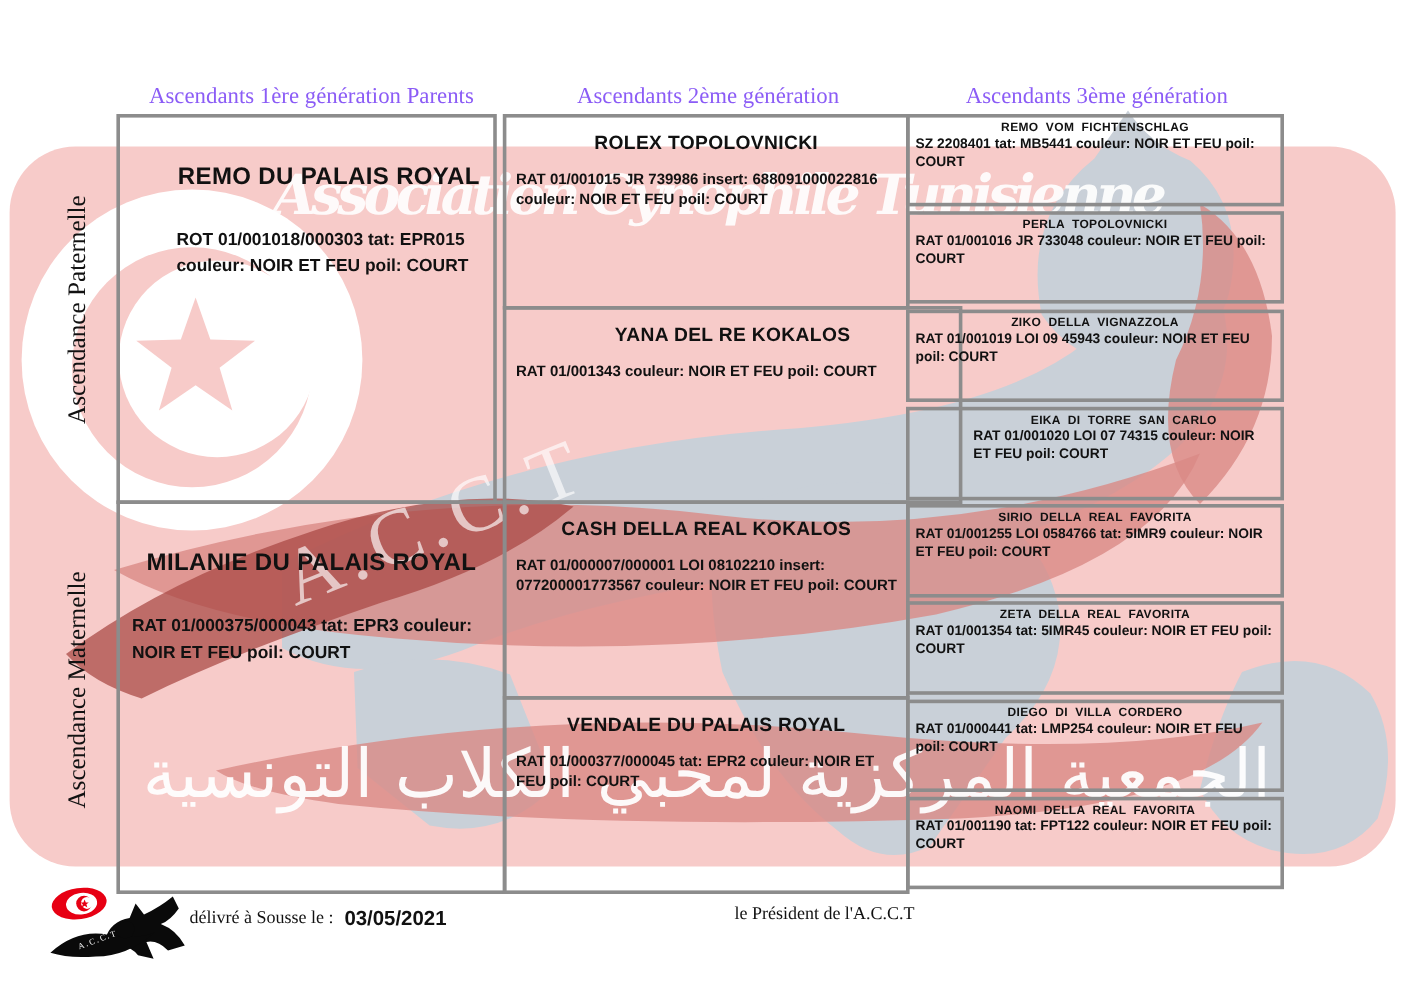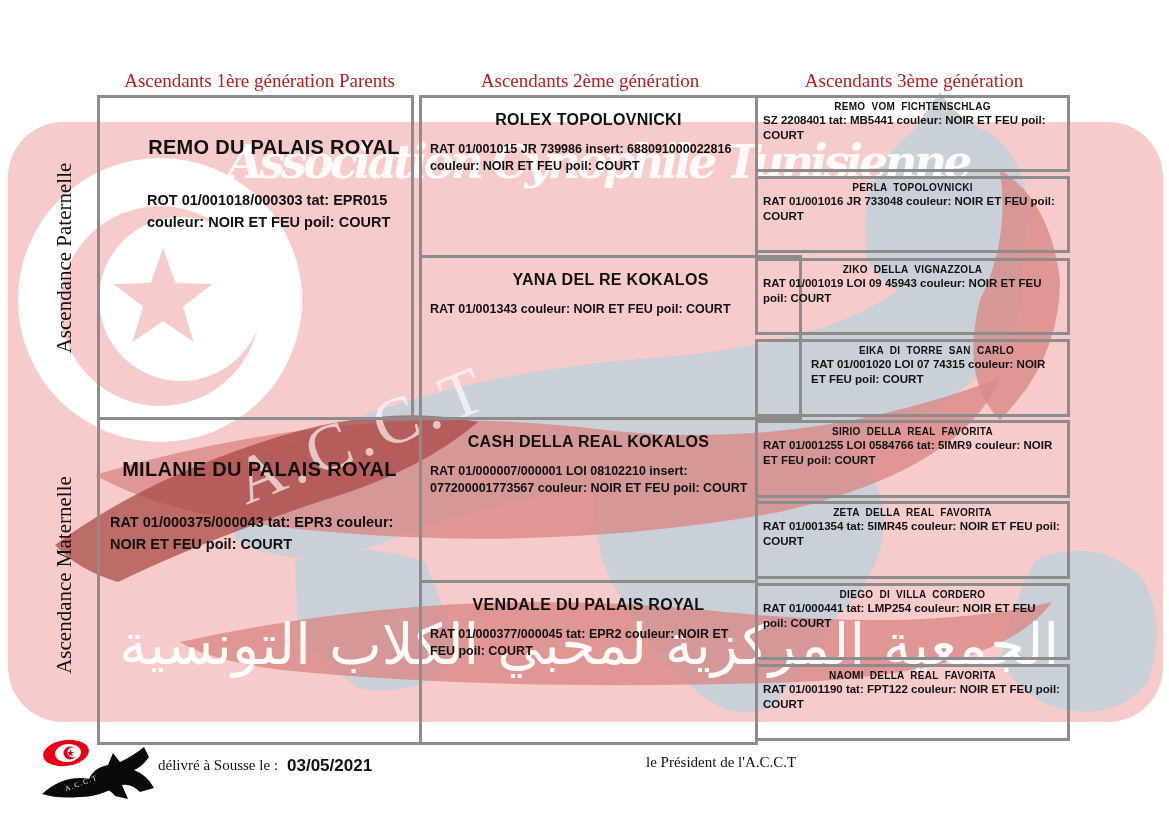--- a/index.html
+++ b/index.html
@@ -10,7 +10,7 @@
   #watermark{position:absolute;left:0;top:0;z-index:0;}
   .hdr{
     position:absolute;top:70px;height:24px;text-align:center;z-index:2;
-    font-family:"Liberation Serif",serif;font-size:19px;color:#b91c1c;white-space:nowrap;
+    font-family:"Liberation Serif",serif;font-size:19px;color:#8b5cf6;white-space:nowrap;
   }
   #hdr-gen1{left:97px;width:325px;}
   #hdr-gen2{left:422px;width:336px;}

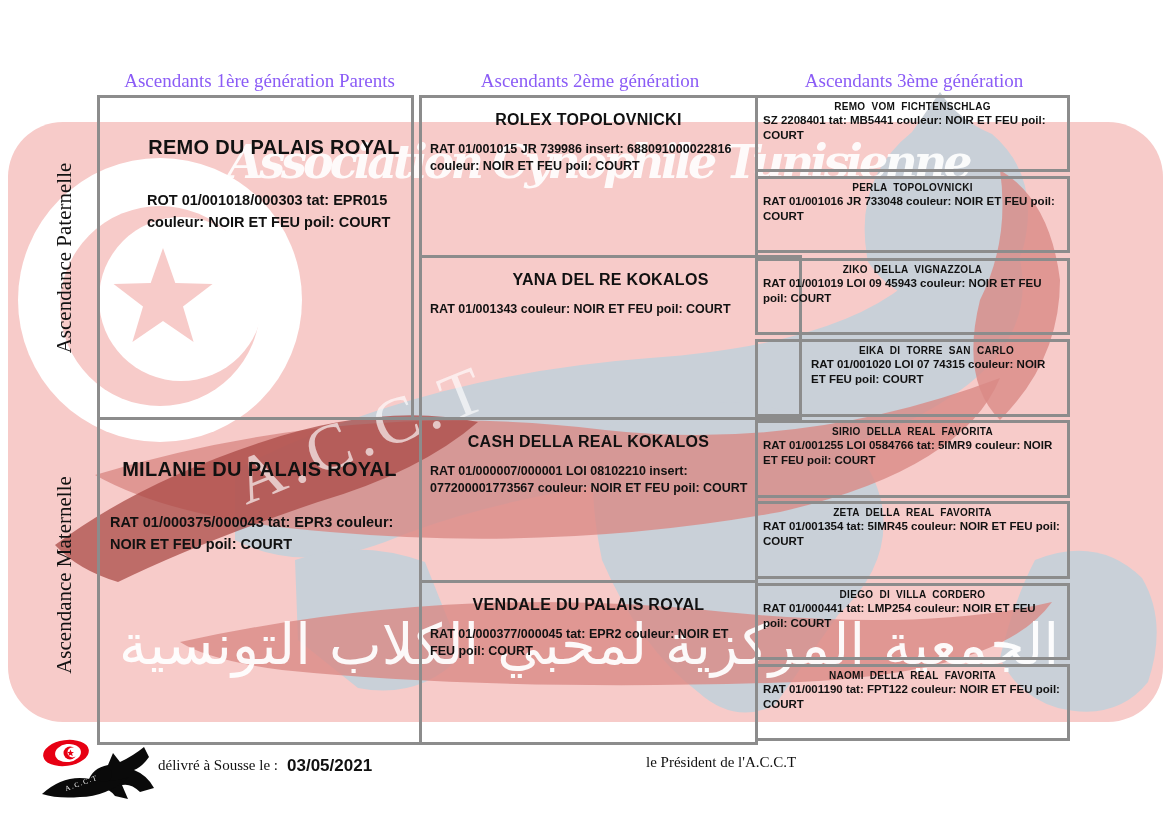--- a/index.html
+++ b/index.html
@@ -35,7 +35,7 @@
   .footer-text{position:absolute;z-index:2;white-space:nowrap;}
   #issued-label{left:158px;top:757px;font-family:"Liberation Serif",serif;font-size:15px;}
   #issued-date{left:287px;top:756px;font-family:"Liberation Sans",sans-serif;font-weight:bold;font-size:17px;}
-  #president-label{left:612px;top:754px;font-family:"Liberation Serif",serif;font-size:15px;margin-left:34px;}
+  #president-label{left:612px;top:754px;font-family:"Liberation Serif",serif;font-size:15px;}
   #acct-logo{position:absolute;left:36px;top:738px;z-index:2;}
 </style>
 </head>

